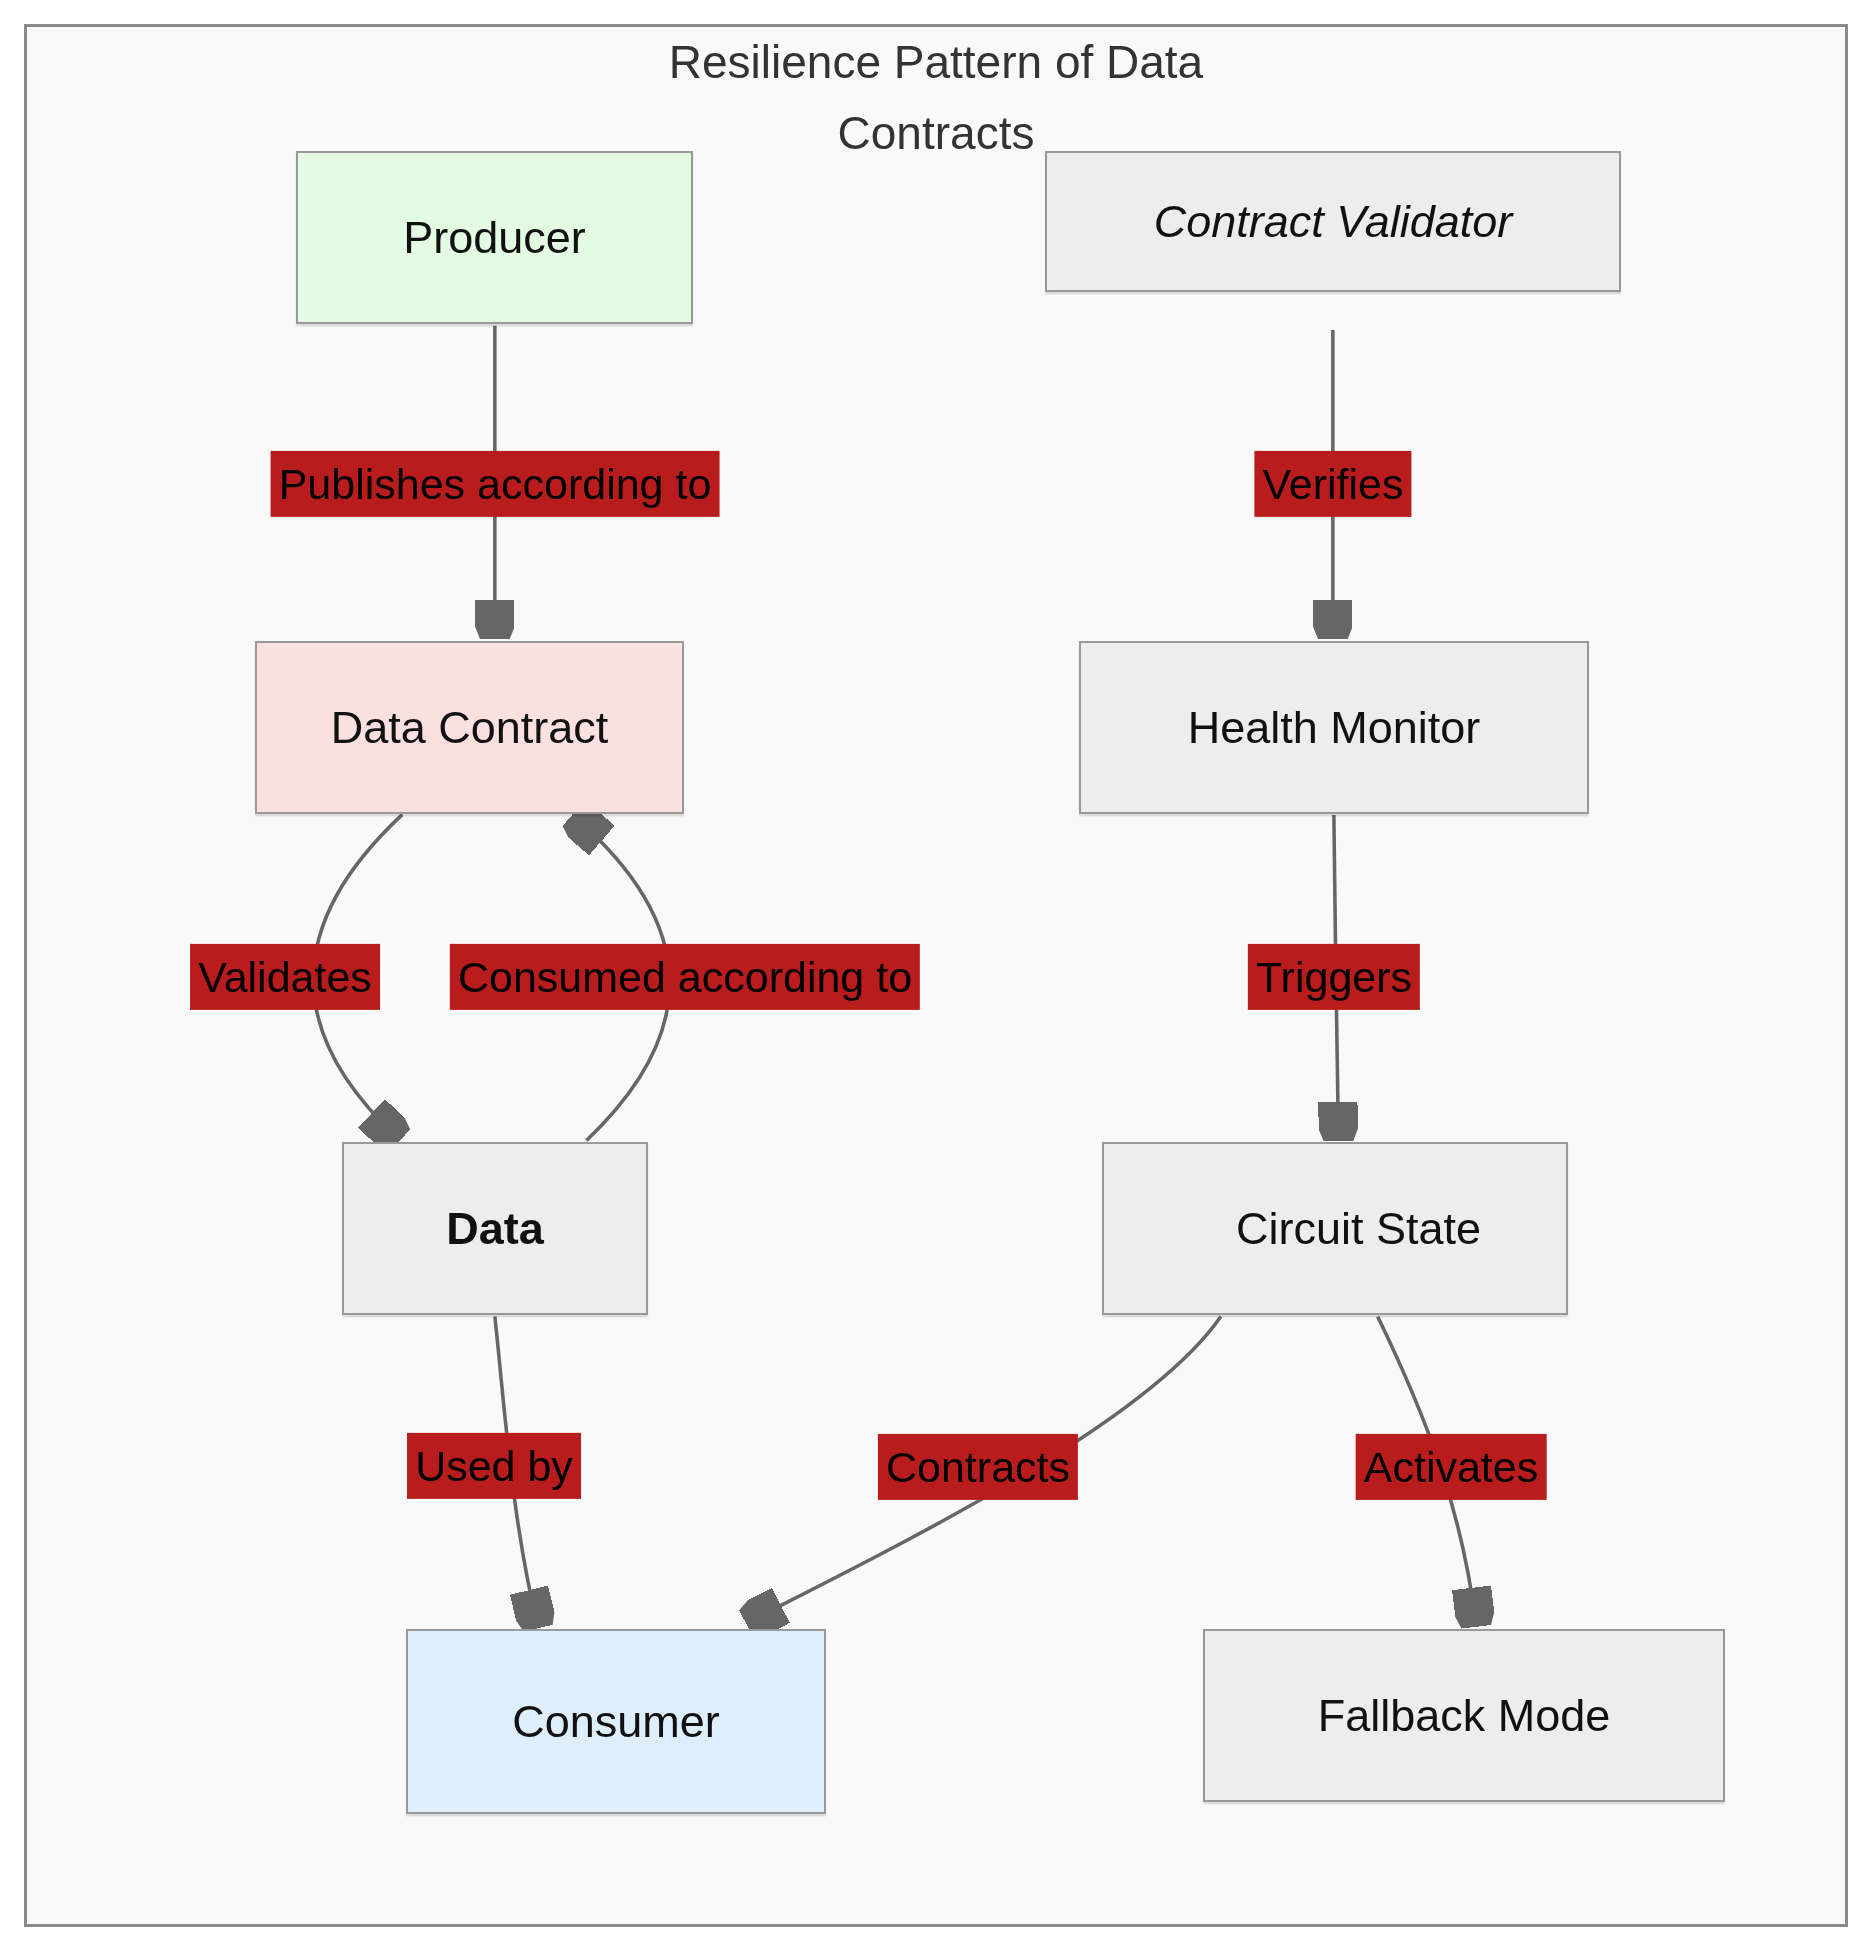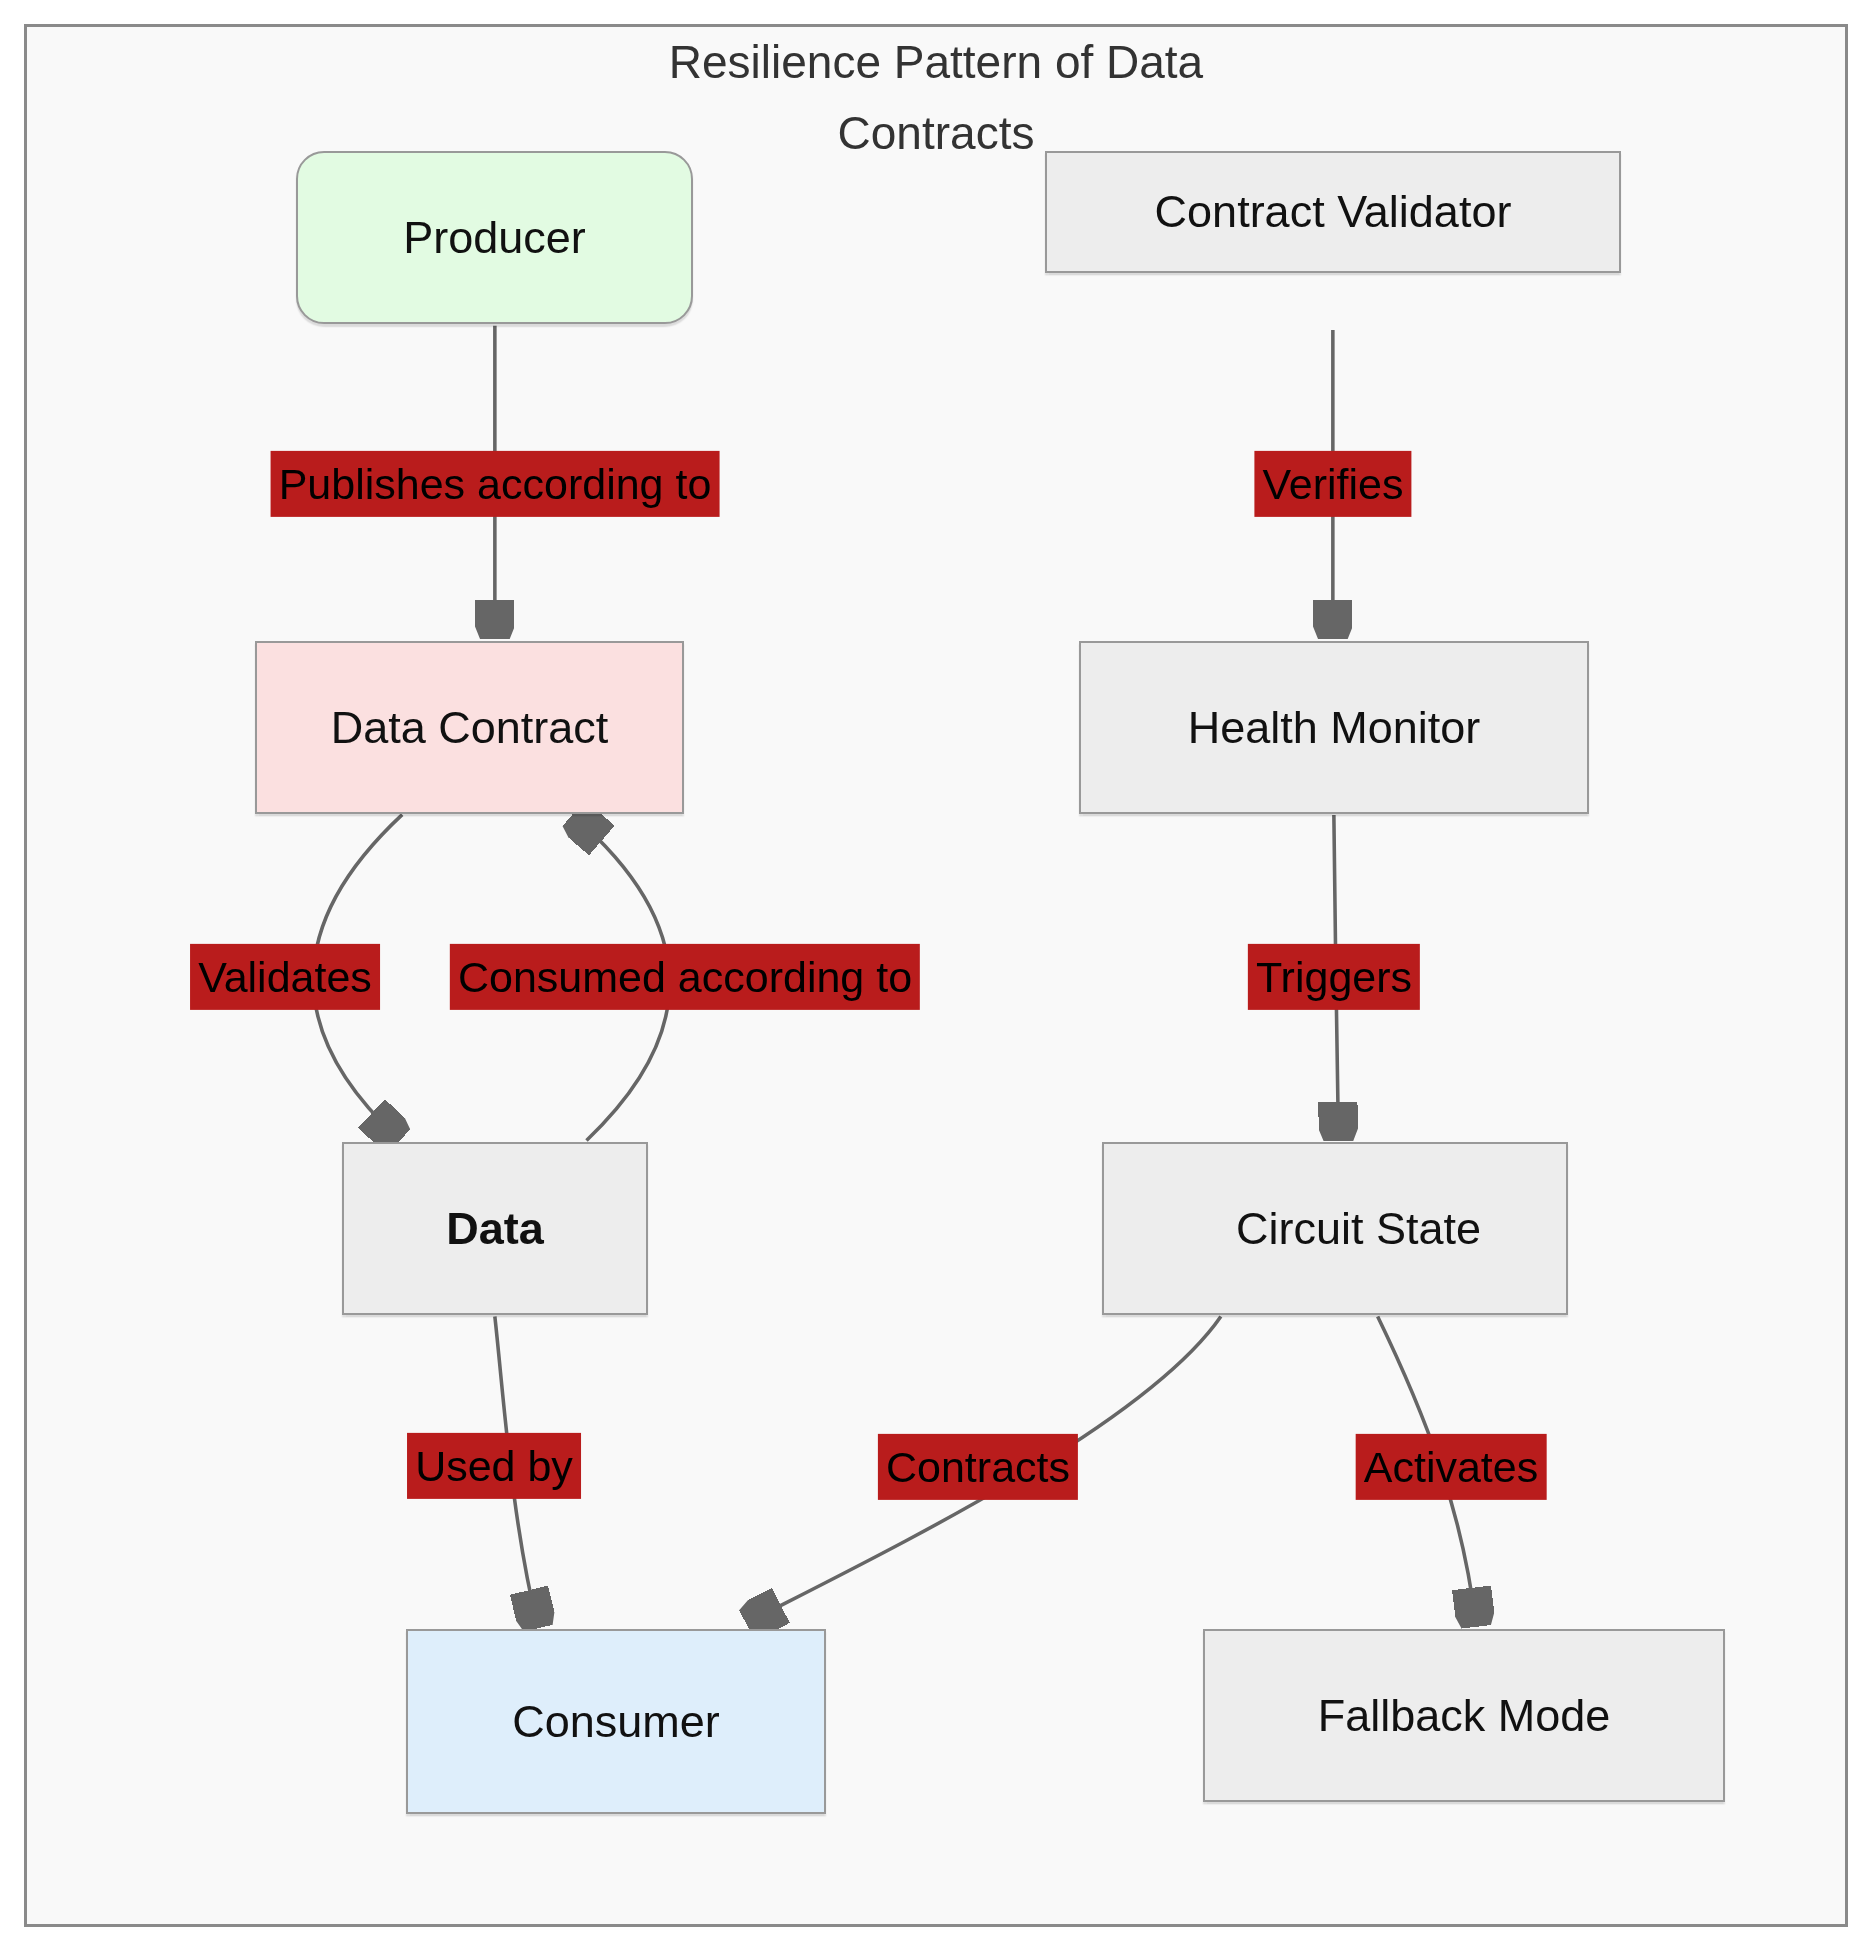--- a/index.html
+++ b/index.html
@@ -109,7 +109,7 @@
   <div class="edge-label" style="left:978px; top:1467px;">Contracts</div>
   <div class="edge-label" style="left:1451px; top:1467px;">Activates</div>
 
-  <div class="node" style="left: 296px; top: 151px; width: 397px; height: 173px; background-color: rgb(226, 251, 226); border-radius: 28px;">
+  <div class="node" style="left: 296px; top: 151px; width: 397px; height: 173px; background-color: rgb(226, 251, 226);">
     <span>Producer</span>
   </div>
   <div class="node" style="left: 255px; top: 641px; width: 429px; height: 173px; background-color: rgb(251, 224, 224);">

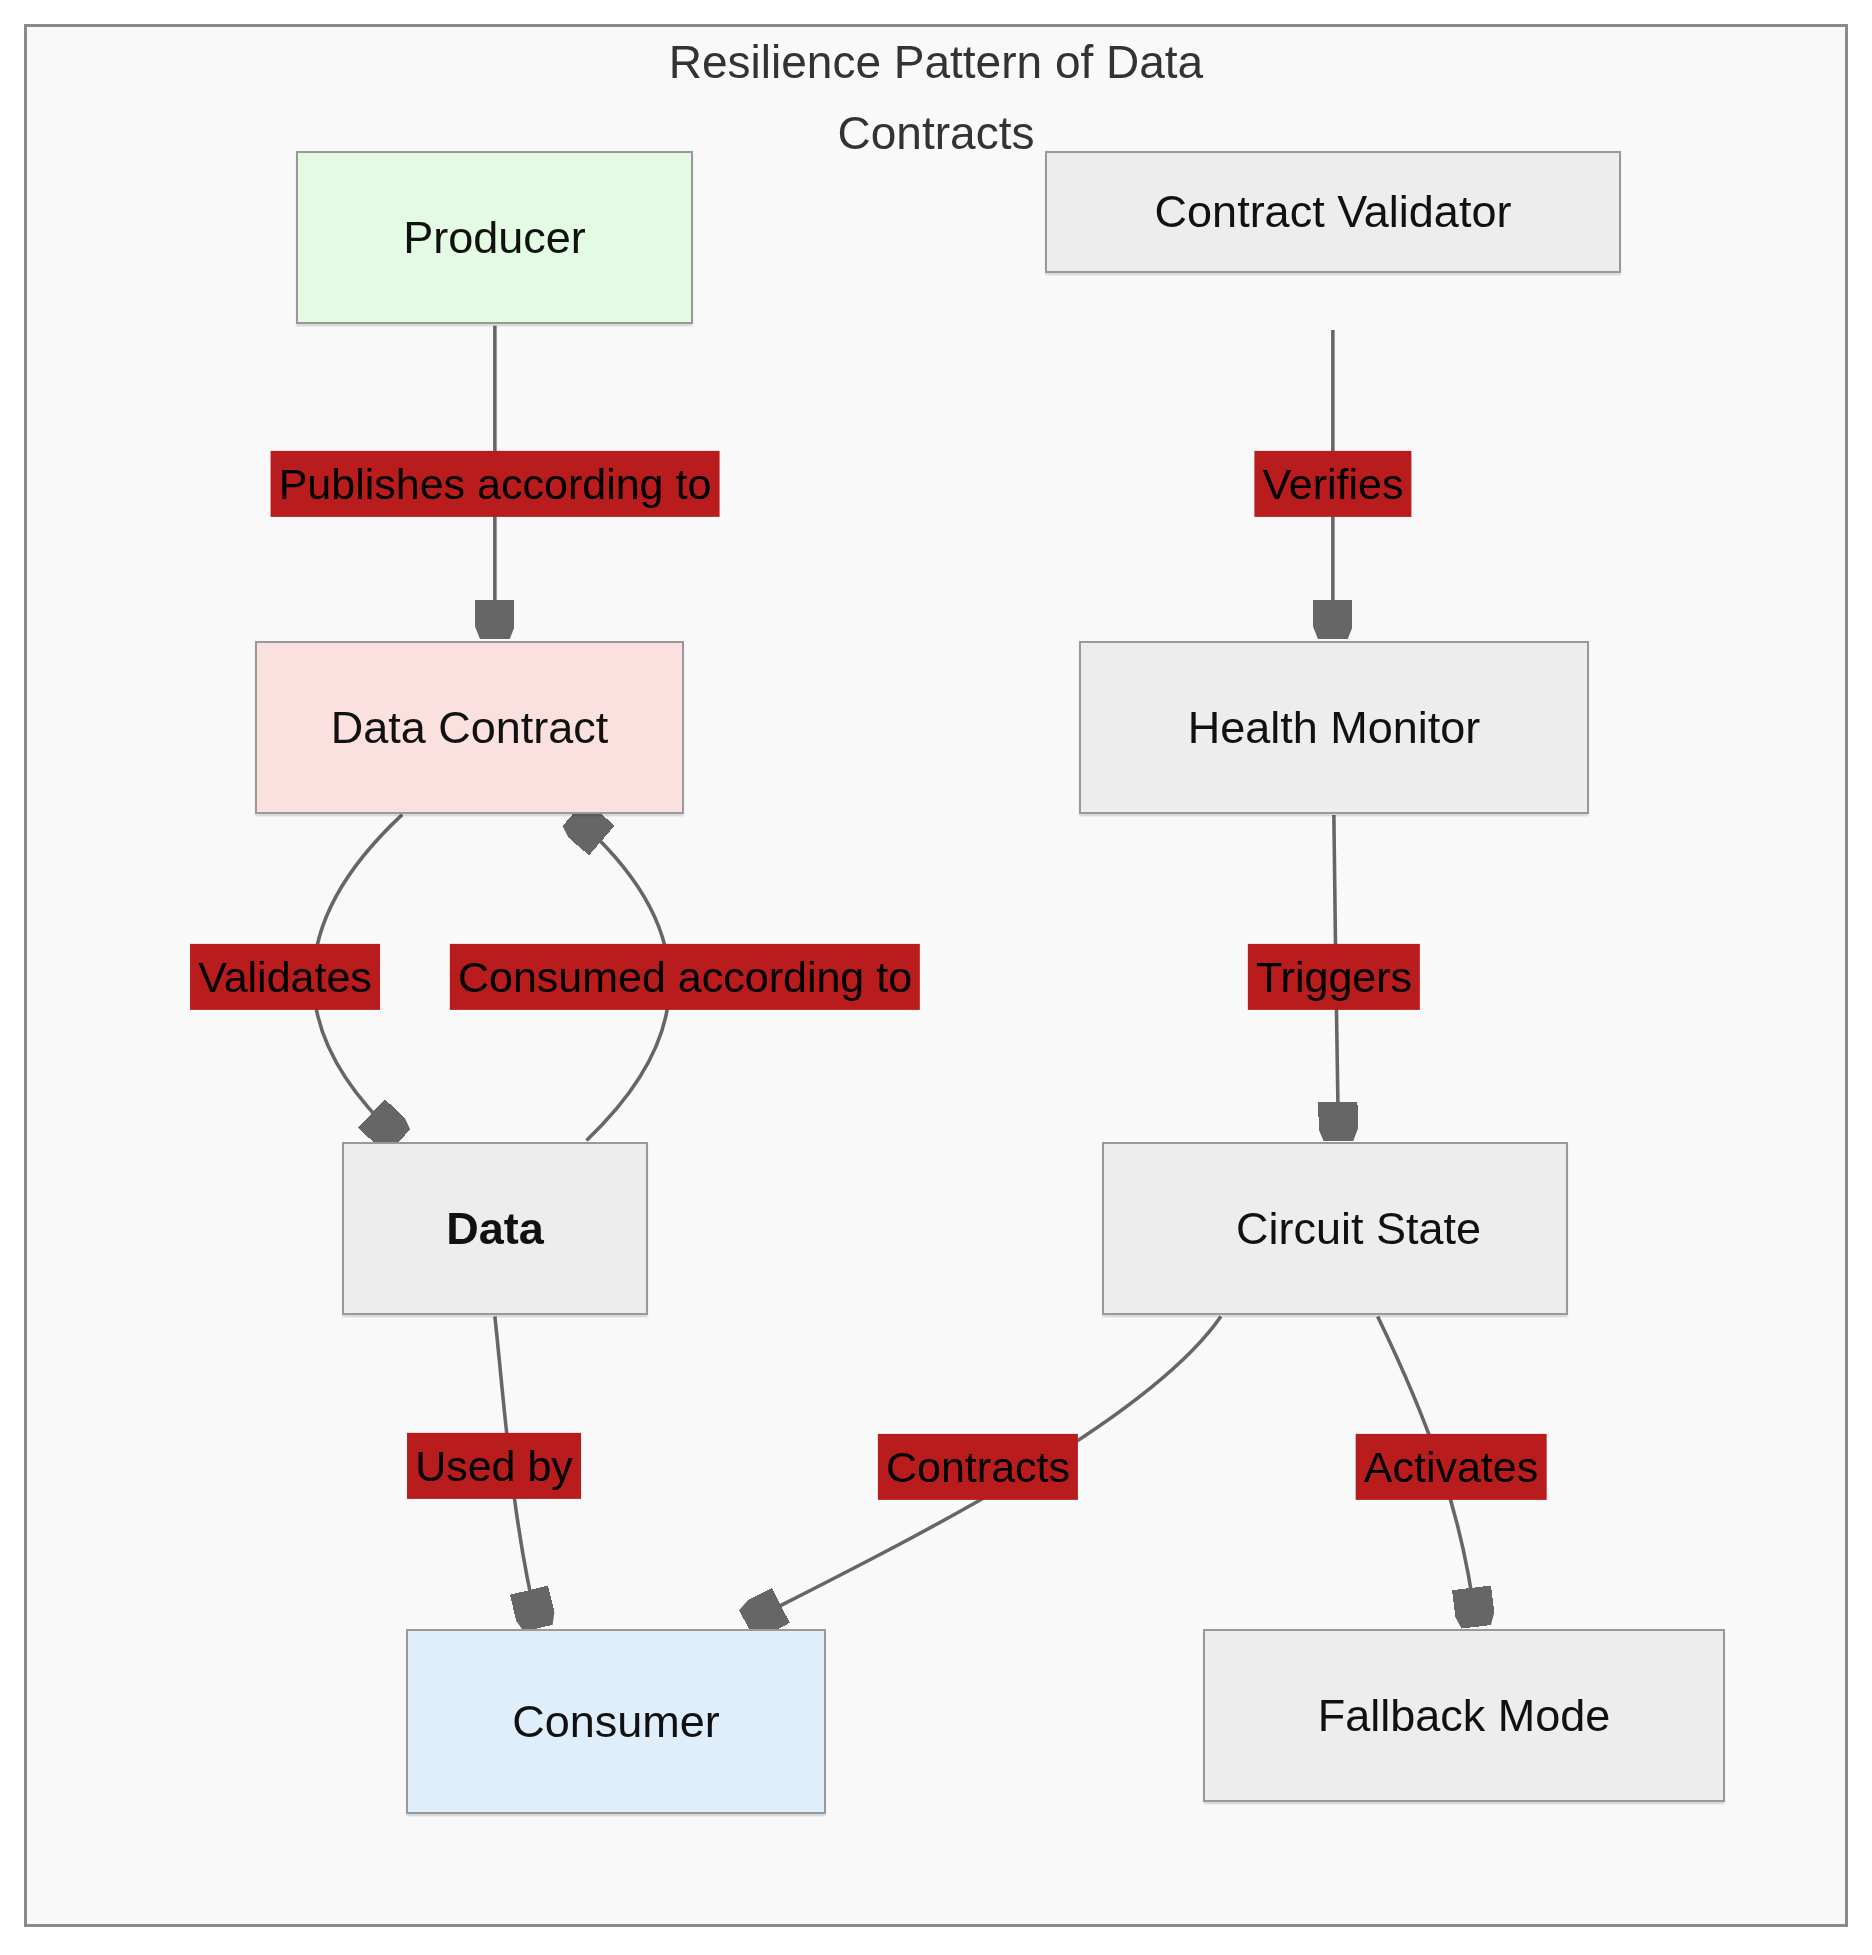--- a/index.html
+++ b/index.html
@@ -121,7 +121,7 @@
   <div class="node" style="left: 406px; top: 1629px; width: 420px; height: 185px; background-color: rgb(222, 238, 251);">
     <span>Consumer</span>
   </div>
-  <div class="node" style="left: 1045px; top: 151px; width: 576px; height: 122px; background-color: rgb(237, 237, 237);">
+  <div class="node" style="left: 1045px; top: 151px; width: 576px; height: 141px; background-color: rgb(237, 237, 237); font-style: italic;">
     <span>Contract Validator</span>
   </div>
   <div class="node" style="left: 1079px; top: 641px; width: 510px; height: 173px; background-color: rgb(237, 237, 237);">

